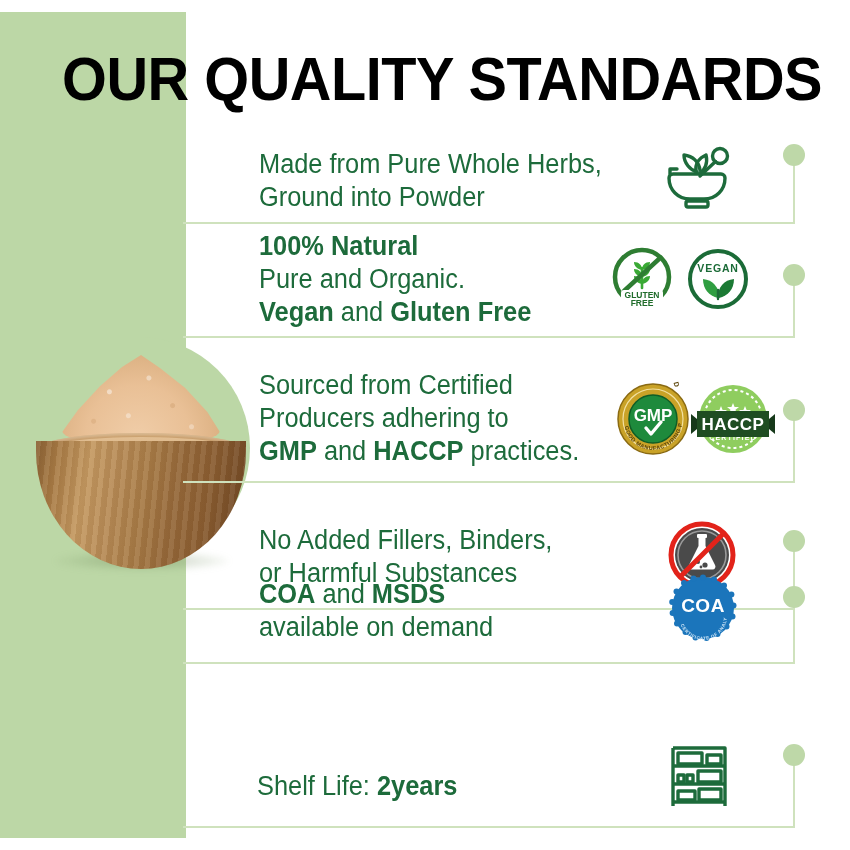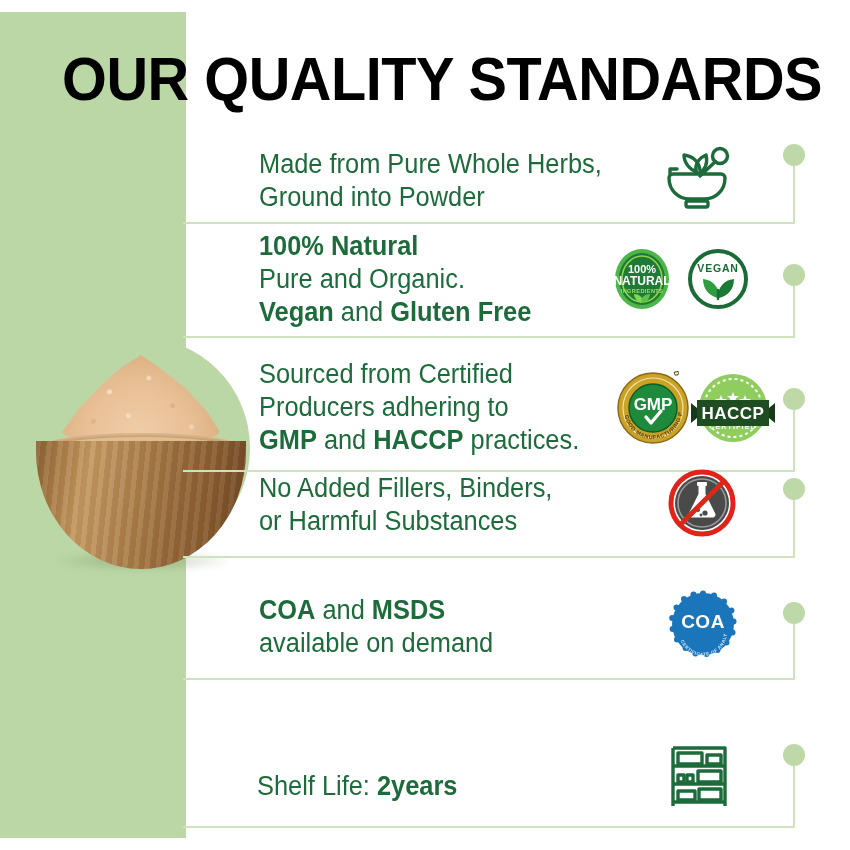--- a/index.html
+++ b/index.html
@@ -225,18 +225,6 @@
     <div class="row-icons" style="right:44px; top:26px; gap:10px;">
 
 
-      <span class="badge">
-        <svg width="66" height="66" viewBox="0 0 66 66">
-          <ellipse cx="33" cy="33" rx="27" ry="30" fill="#4cb648"></ellipse>
-          <ellipse cx="33" cy="33" rx="23" ry="26" fill="#1e7a34"></ellipse>
-          <ellipse cx="33" cy="33" rx="20" ry="23" fill="none" stroke="#8fd44a" stroke-width="1.6"></ellipse>
-          <text class="mini" x="33" y="27" font-size="11" font-weight="700" fill="#ffffff" text-anchor="middle">100%</text>
-          <text class="mini" x="33" y="39" font-size="12" font-weight="700" fill="#ffffff" text-anchor="middle">NATURAL</text>
-          <text class="mini" x="33" y="47" font-size="5.6" font-weight="700" fill="#9fe06a" text-anchor="middle" letter-spacing="0.4">INGREDIENTS</text>
-          <path d="M33 57 c-5 -1 -8 -5 -8 -9 c5 0 9 3 9 8z" fill="#7ed957"></path>
-          <path d="M33 57 c5 -1 8 -5 8 -9 c-5 0 -9 3 -9 8z" fill="#5cc243"></path>
-        </svg>
-      </span>
 
       <span class="badge">
         <svg width="66" height="66" viewBox="0 0 66 66">

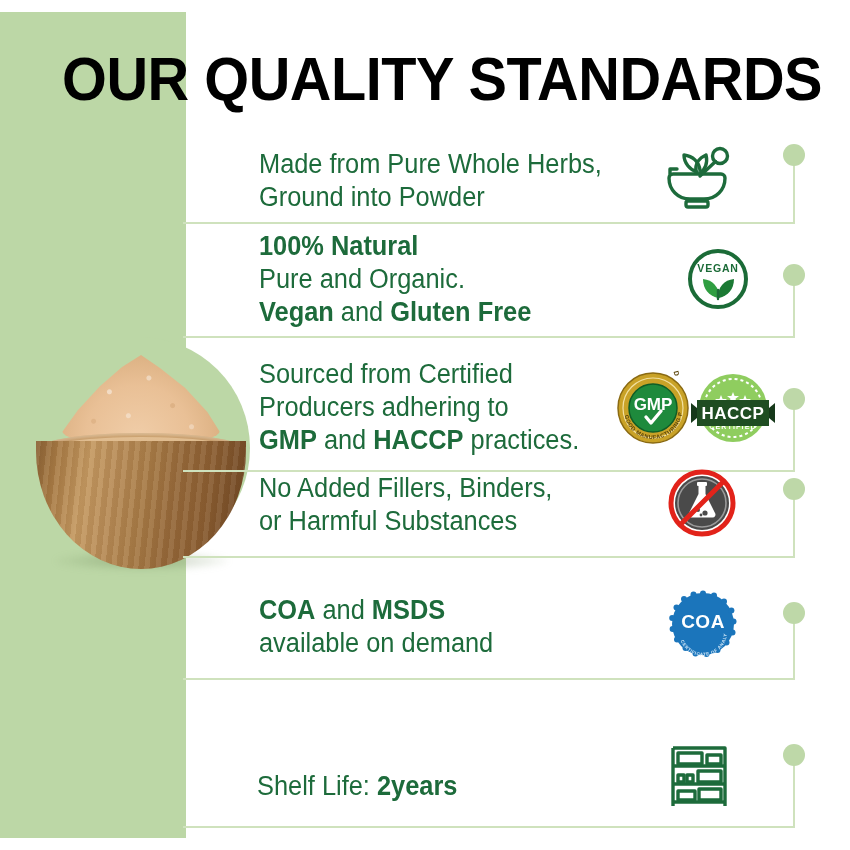--- a/index.html
+++ b/index.html
@@ -224,6 +224,24 @@
 
     <div class="row-icons" style="right:44px; top:26px; gap:10px;">
 
+      <span class="badge">
+        <svg width="66" height="66" viewBox="0 0 66 66">
+          <circle cx="33" cy="31" r="27" fill="none" stroke="#2e7d32" stroke-width="4.5"></circle>
+          <g stroke="#3aa935" stroke-width="2.6" fill="none" stroke-linecap="round">
+            <path d="M33 42 V22"></path>
+            <path d="M33 24 c-6 -1 -8 -5 -8 -8 c5 0 8 3 8 8z" fill="#3aa935" stroke="none"></path>
+            <path d="M33 24 c6 -1 8 -5 8 -8 c-5 0 -8 3 -8 8z" fill="#3aa935" stroke="none"></path>
+            <path d="M33 31 c-6 -1 -8 -5 -8 -8 c5 0 8 3 8 8z" fill="#3aa935" stroke="none"></path>
+            <path d="M33 31 c6 -1 8 -5 8 -8 c-5 0 -8 3 -8 8z" fill="#3aa935" stroke="none"></path>
+            <path d="M33 38 c-6 -1 -8 -5 -8 -8 c5 0 8 3 8 8z" fill="#3aa935" stroke="none"></path>
+            <path d="M33 38 c6 -1 8 -5 8 -8 c-5 0 -8 3 -8 8z" fill="#3aa935" stroke="none"></path>
+          </g>
+          <path d="M15 45 L50 13" stroke="#2e7d32" stroke-width="4.5" stroke-linecap="round"></path>
+          <rect x="12" y="44" width="42" height="17" rx="3" fill="#ffffff"></rect>
+          <text class="mini" x="33" y="52" font-size="8.5" font-weight="700" fill="#1f6b2a" text-anchor="middle">GLUTEN</text>
+          <text class="mini" x="33" y="60" font-size="8.5" font-weight="700" fill="#1f6b2a" text-anchor="middle">FREE</text>
+        </svg>
+      </span>
 
 
       <span class="badge">

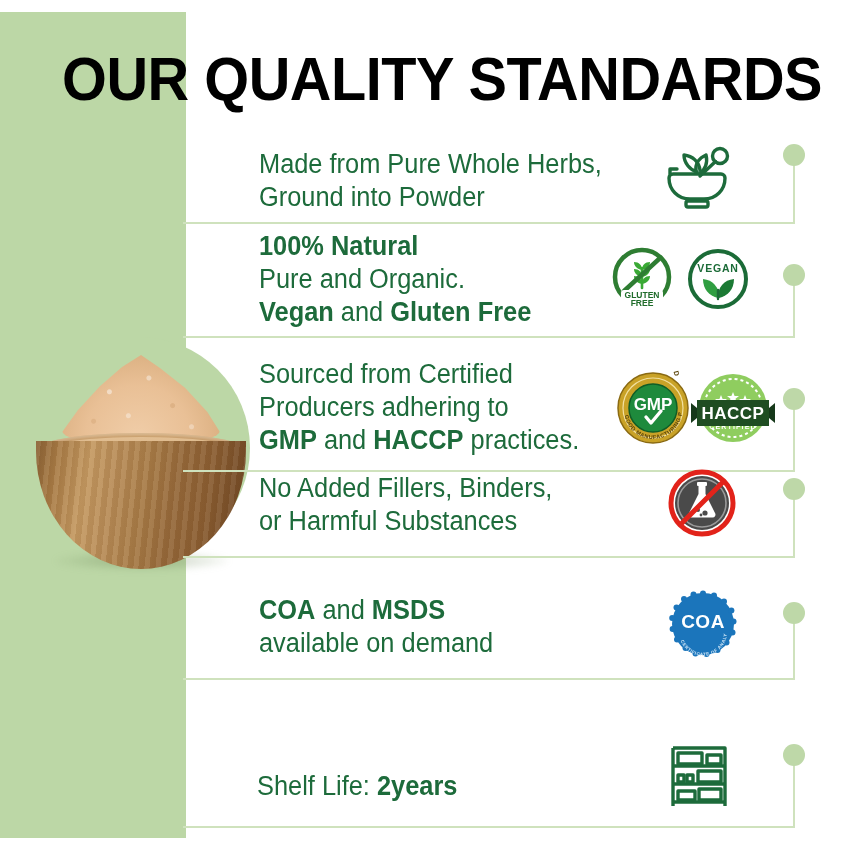--- a/index.html
+++ b/index.html
@@ -260,7 +260,7 @@
     <div class="row-dot" style="bottom:52px;"></div>
   </div>
 
-  <div class="row" style="top:342px; height:130px;">
+  <div class="row" style="top:353px; height:130px;">
     <div class="row-text" style="top:16px;">
       <div>Sourced from Certified</div>
       <div>Producers adhering to</div>

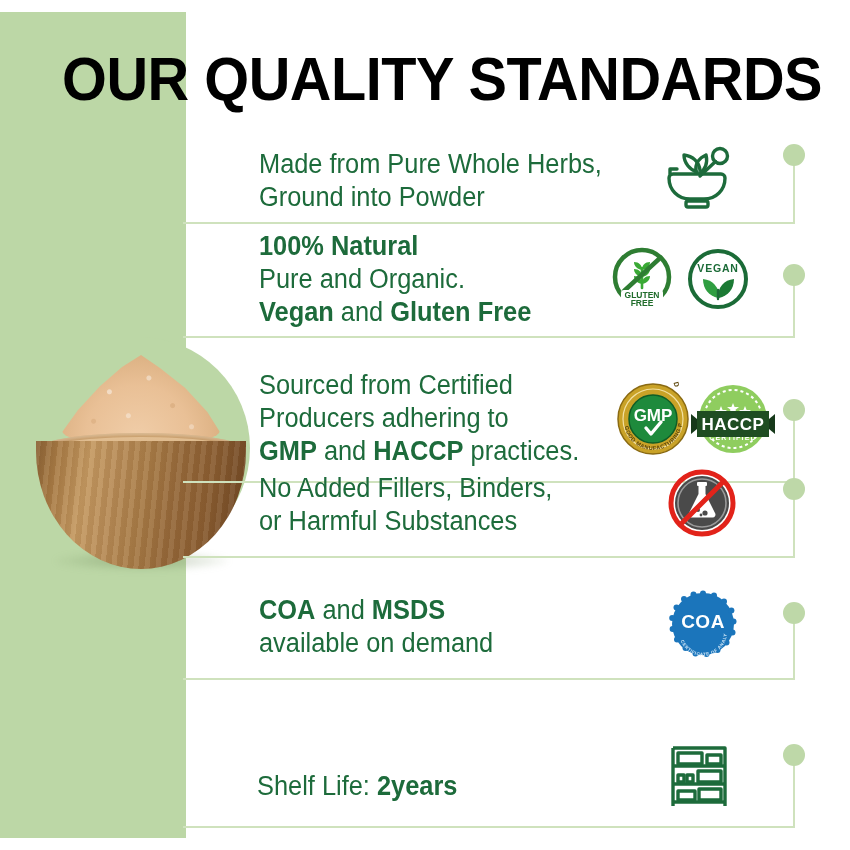--- a/index.html
+++ b/index.html
@@ -316,7 +316,7 @@
     <div class="row-dot" style="bottom:62px;"></div>
   </div>
 
-  <div class="row" style="top:448px; height:110px;">
+  <div class="row" style="top:500px; height:110px;">
     <div class="row-text" style="top:24px;">
       <div>No Added Fillers, Binders,</div>
       <div>or Harmful Substances</div>

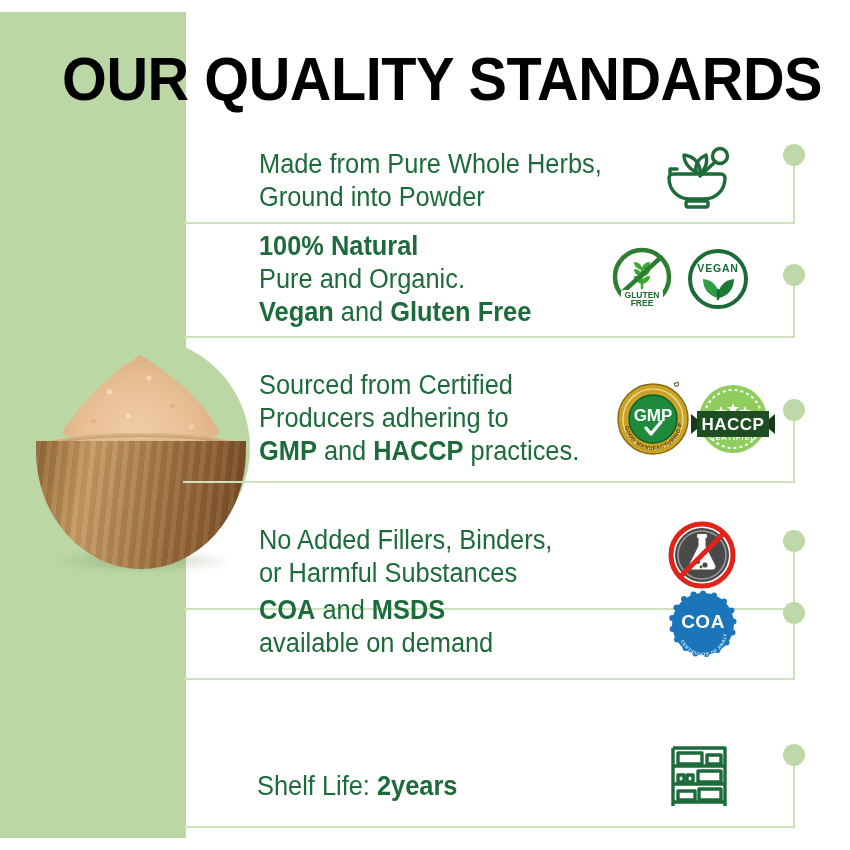--- a/index.html
+++ b/index.html
@@ -347,7 +347,7 @@
     <div class="row-dot" style="bottom:58px;"></div>
   </div>
 
-  <div class="row" style="top:570px; height:110px;">
+  <div class="row" style="top:554px; height:110px;">
     <div class="row-text" style="top:24px;">
       <div>
         <b>COA</b><span> and </span><b>MSDS</b>

